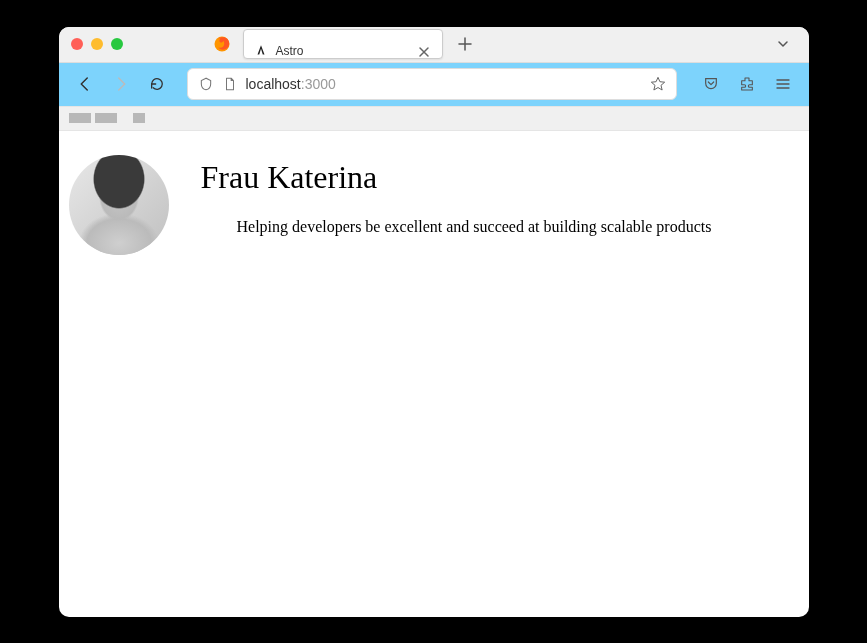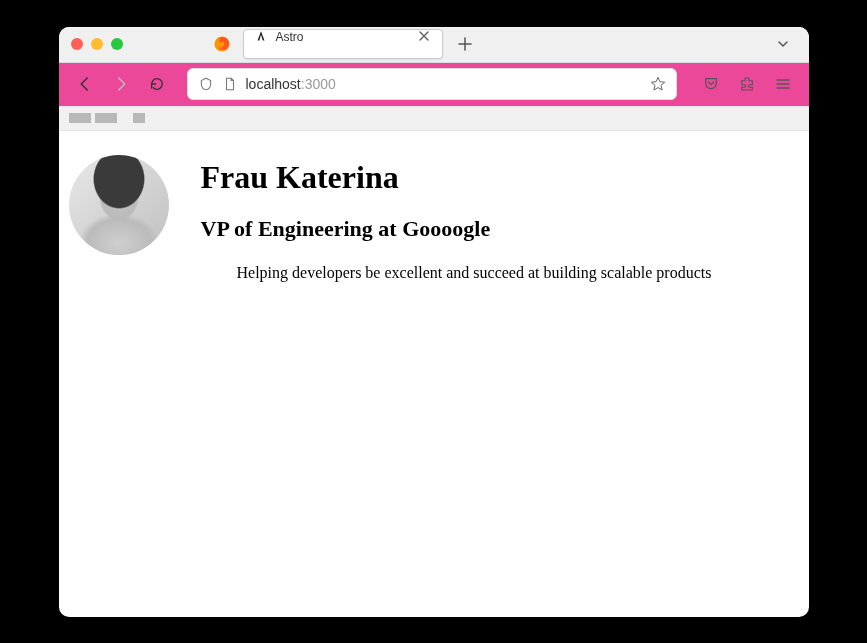--- a/index.html
+++ b/index.html
@@ -67,7 +67,7 @@
       height: 30px;
       padding: 0 10px;
       display: flex;
-      align-items: flex-start;
+      align-items: flex-end;
       gap: 8px;
       min-width: 200px;
       font-size: 12px;

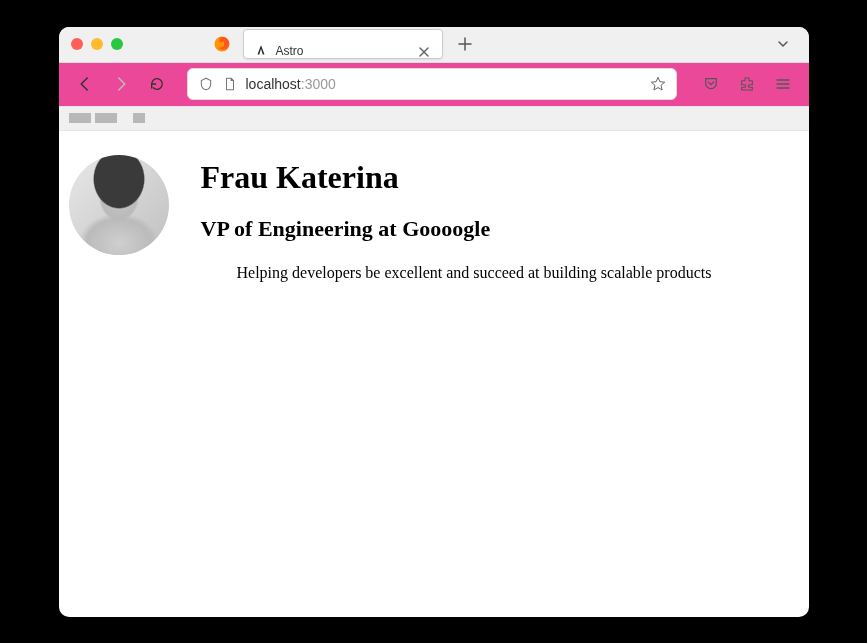--- a/index.html
+++ b/index.html
@@ -109,7 +109,7 @@
       margin-left: auto;
     }
     .toolbar {
-      background: #ec4899;
+      background: #7dd3fc;
       height: 44px;
       display: flex;
       align-items: center;

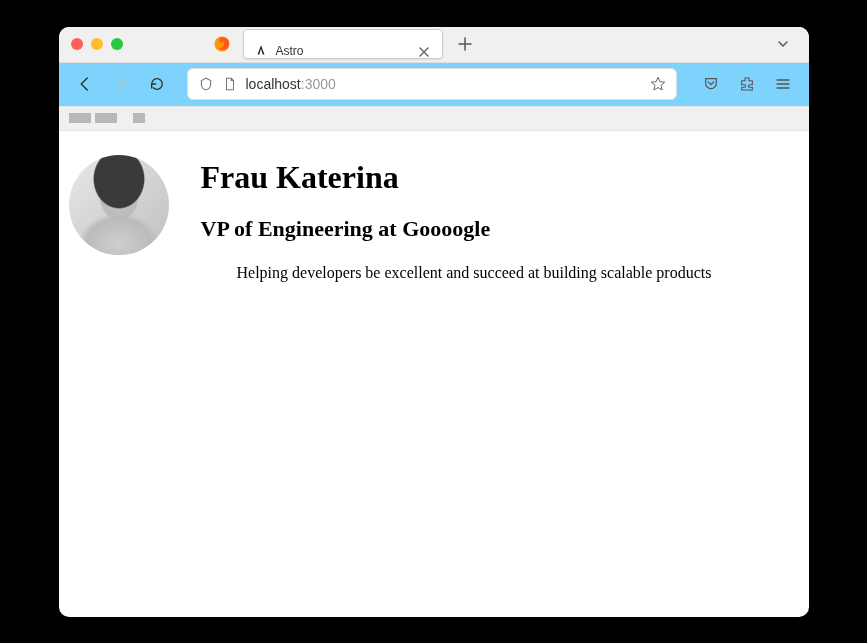--- a/index.html
+++ b/index.html
@@ -200,7 +200,7 @@
     }
     .profile-name {
       font-size: 32px;
-      font-weight: bold;
+      font-weight: normal;
       margin-bottom: 20px;
     }
     .profile-title {

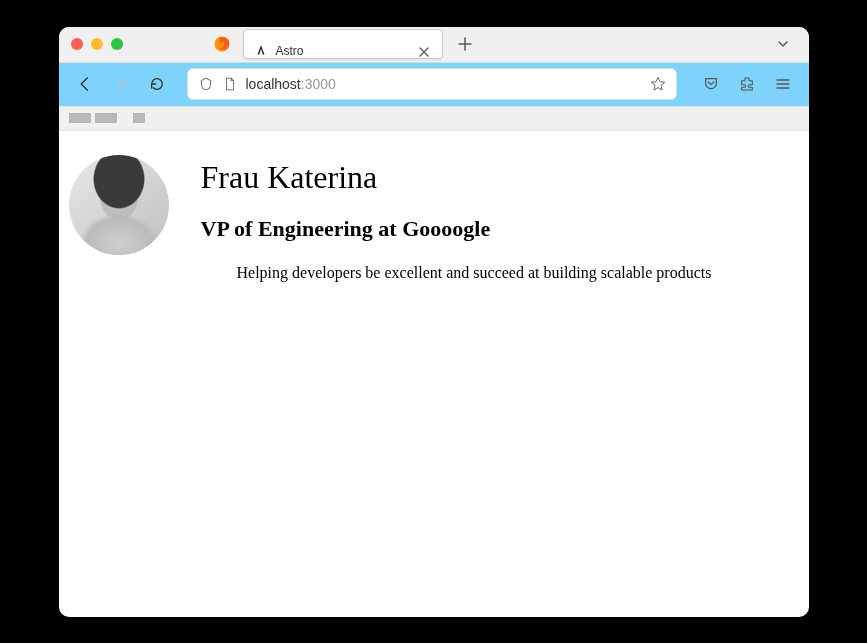--- a/index.html
+++ b/index.html
@@ -324,7 +324,6 @@
     <div class="avatar"></div>
     <div class="profile-text">
       <h1 class="profile-name">Frau Katerina</h1>
-      <h2 class="profile-title">VP of Engineering at Goooogle</h2>
       <p class="profile-desc">Helping developers be excellent and succeed at building scalable products</p>
     </div>
   </div>

